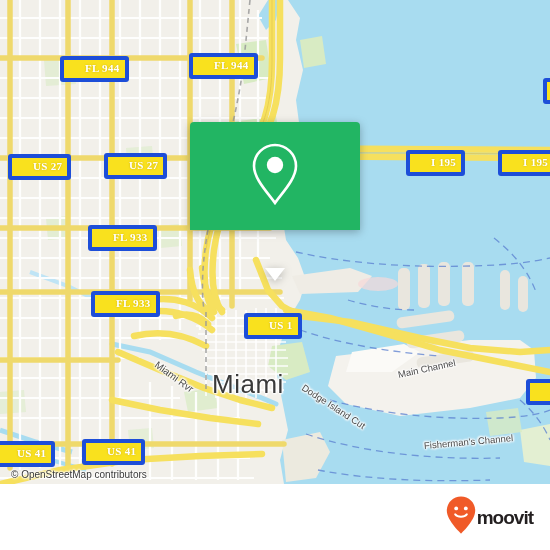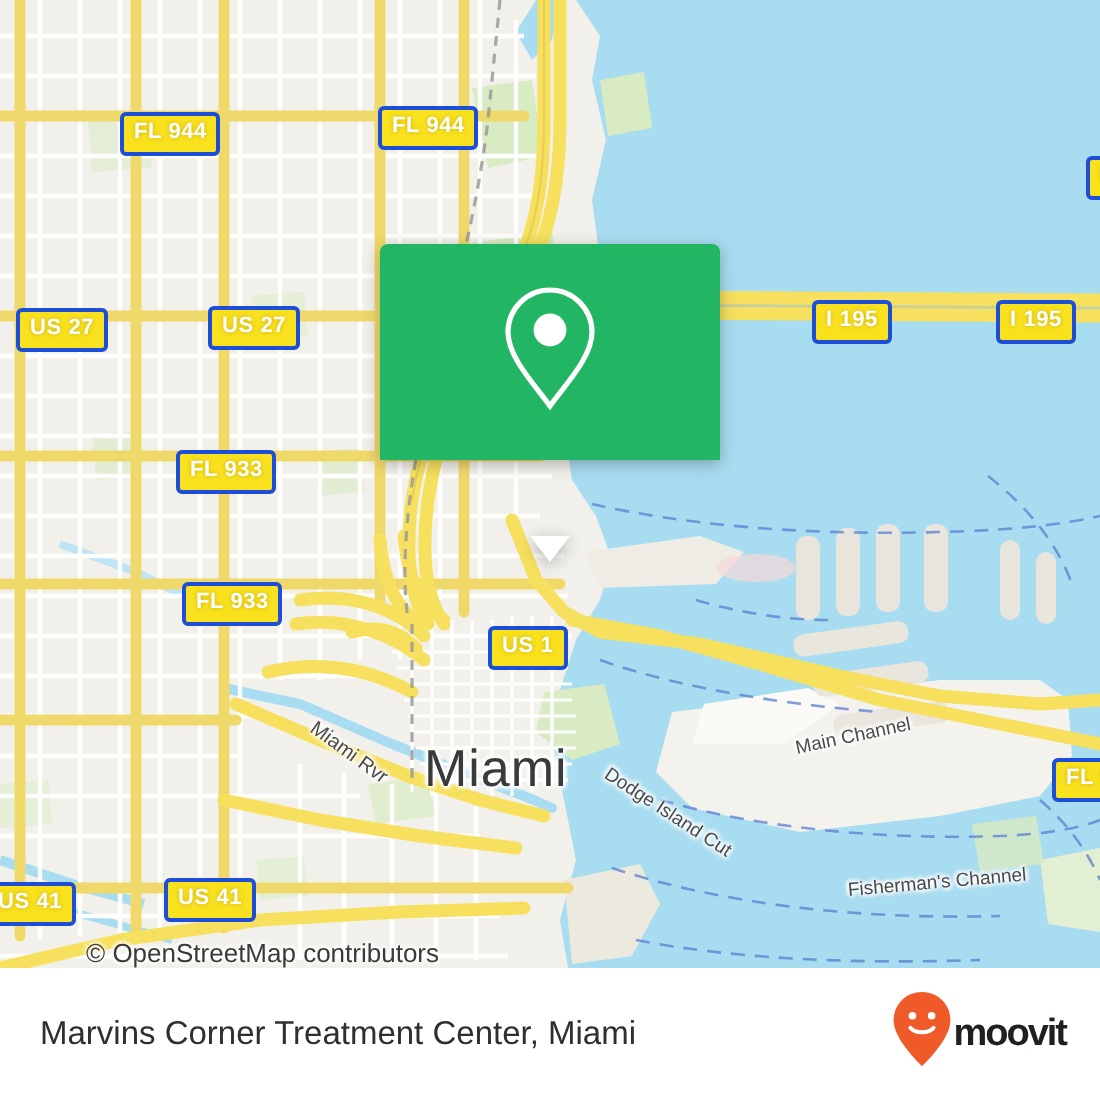--- a/index.html
+++ b/index.html
@@ -18,17 +18,18 @@
   .shield{
     position:absolute;
     background:#f9e11e;
-    border:2px solid #1d4ed8;
+    border:4px solid #1d4ed8;
     border-radius:3px;
     color:#ffffff;
     font-size:11px;
     font-weight:bold;
     letter-spacing:.3px;
     line-height:1;
-    padding:3px 5px 4px 5px;
+    padding:3px 5px 4px 21px;
     white-space:nowrap;
     text-shadow:0 0 2px rgba(120,90,0,.35);
     box-sizing:border-box;
+    font-family:Liberation Serif, serif;
   }
 
   

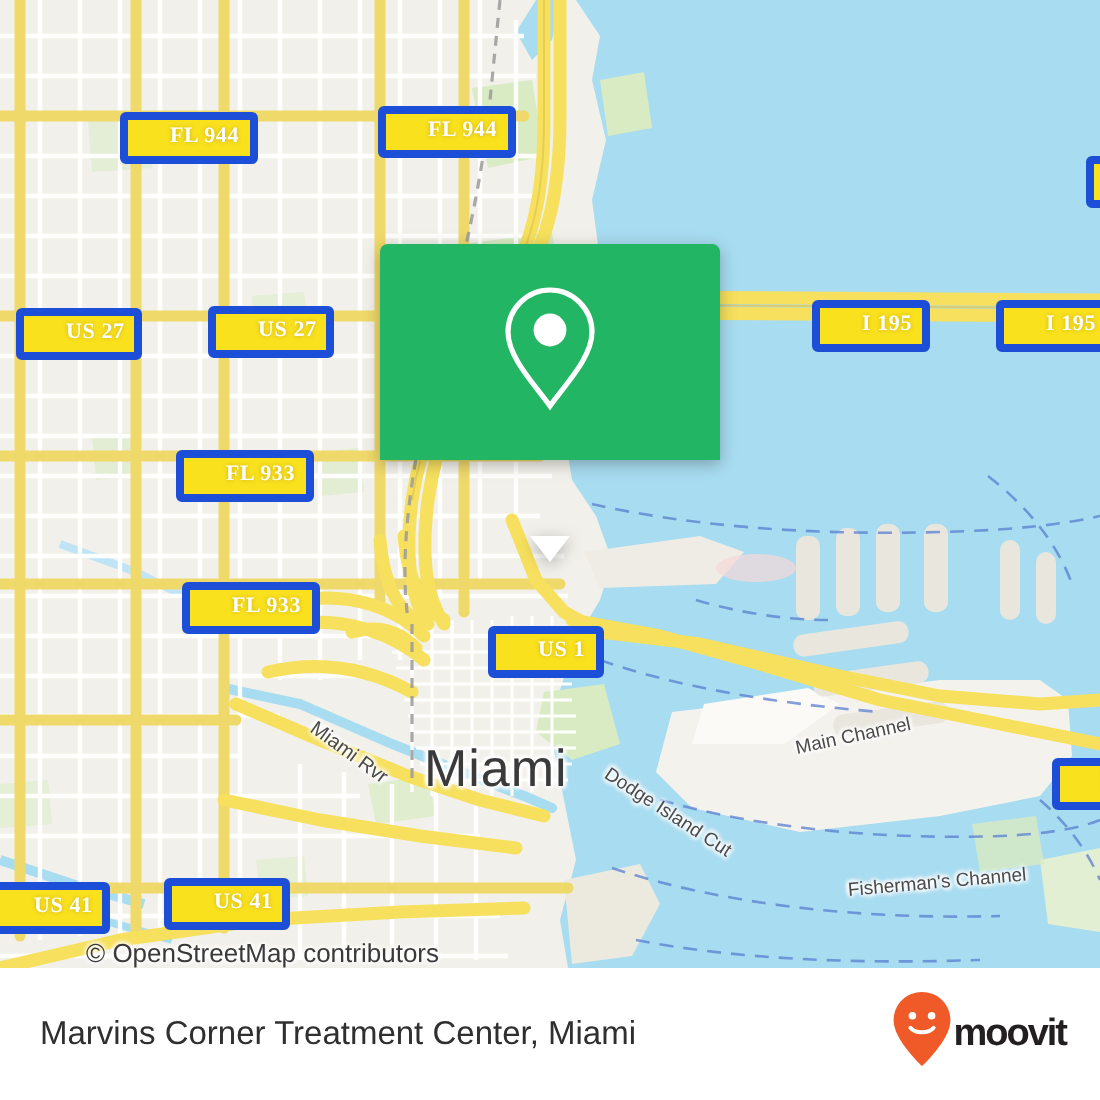--- a/index.html
+++ b/index.html
@@ -74,10 +74,9 @@
   
   .attrib{
     position:absolute;left:11px;top:469px;
-    font-size:13px;color:#3a3a3a;
+    font-size:10px;color:#3a3a3a;
     text-shadow:1px 0 2px #fff,-1px 0 2px #fff,0 1px 2px #fff,0 -1px 2px #fff;
     white-space:nowrap;
-    margin-left:32px;
   }
 
   

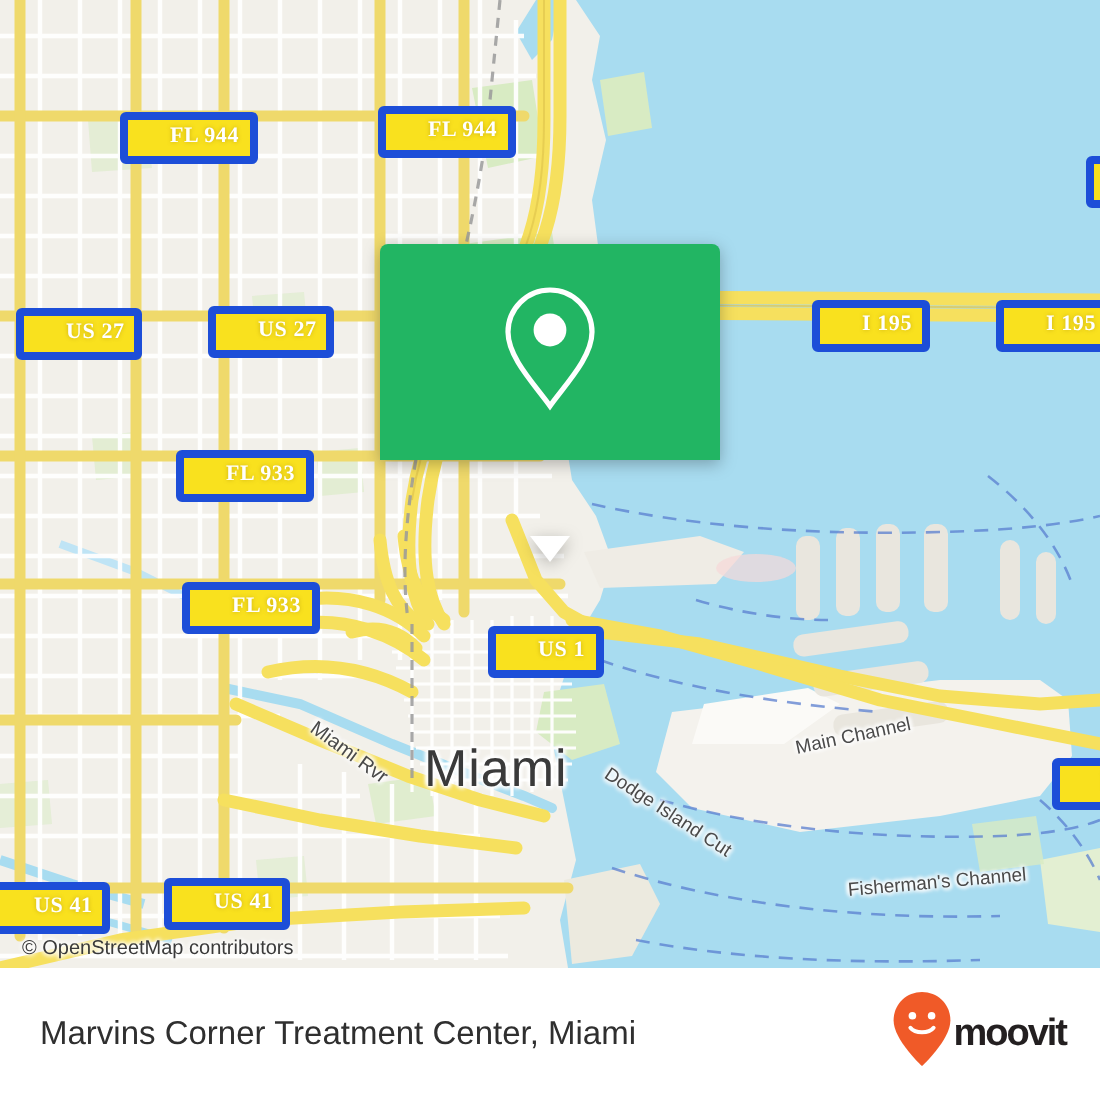--- a/index.html
+++ b/index.html
@@ -338,7 +338,6 @@
 
   <div class="fadebar"></div>
   <div class="bottombar">
-    <div class="place-name">Marvins Corner Treatment Center, Miami</div>
     <div class="brand">
       <span>
         <svg width="30" height="38" viewBox="0 0 30 38" xmlns="http://www.w3.org/2000/svg">

